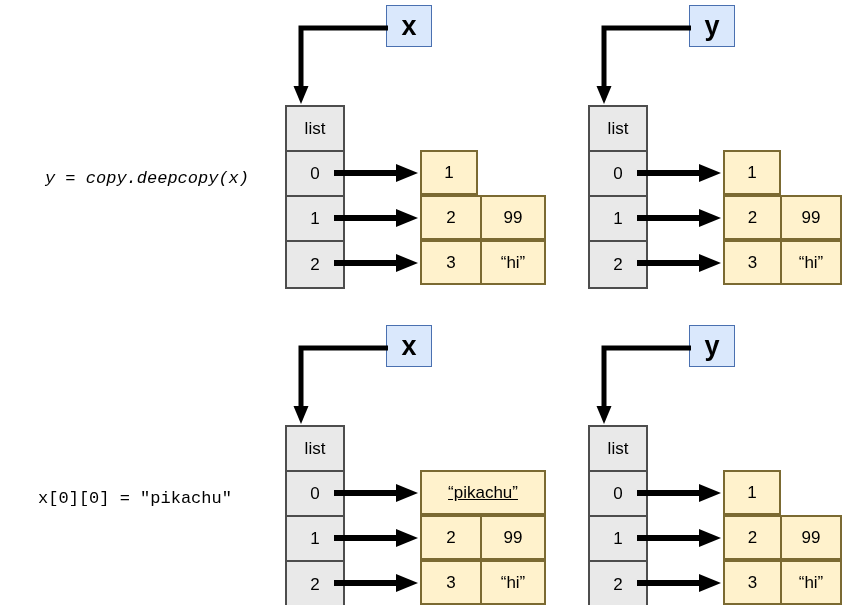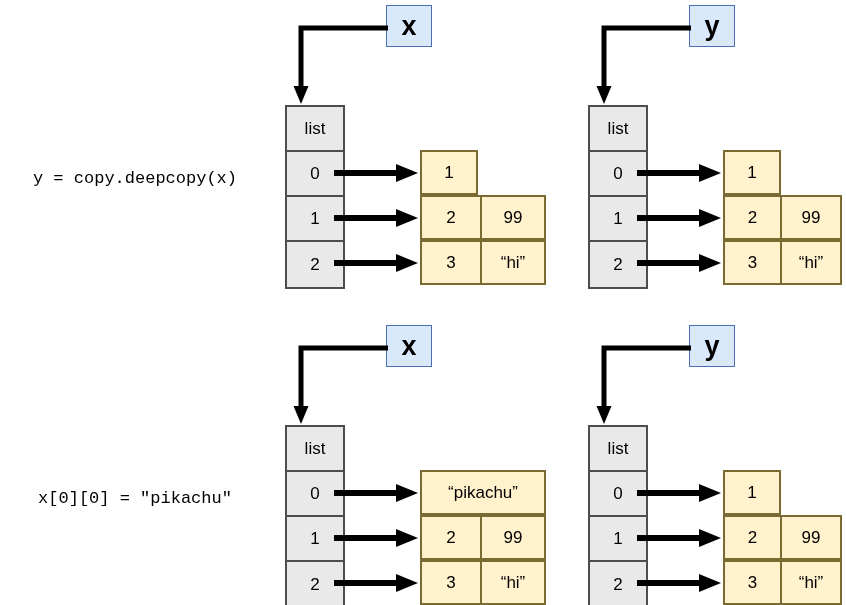--- a/index.html
+++ b/index.html
@@ -34,7 +34,7 @@
     text-align: center;
     letter-spacing: 0px;
   }
-  .code-label.row1 { left: 0px;  top: 169px; width: 270px; }
+  .code-label.row1 { left: 12px;  top: 169px; width: 270px; font-style: italic; }
   .code-label.row2 { left: 0px;  top: 489px; width: 270px; }
 
   

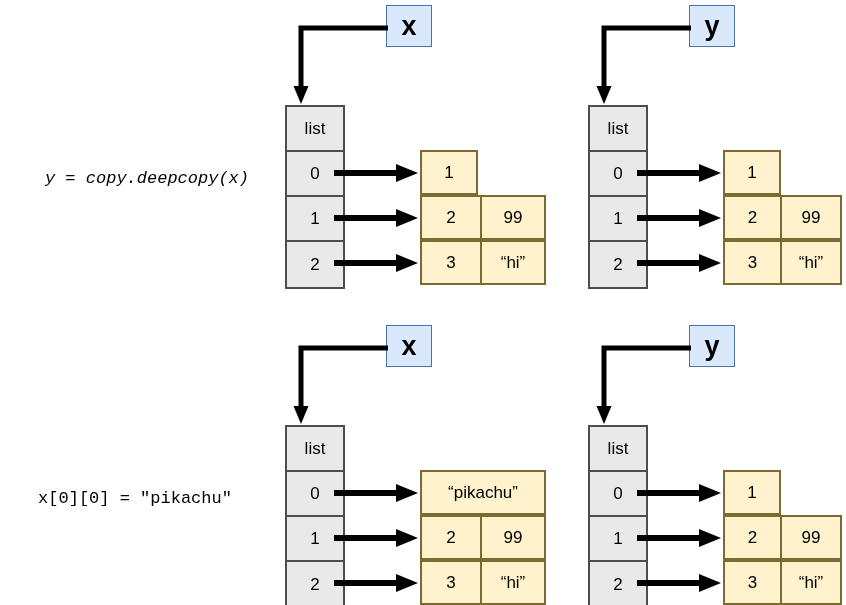--- a/index.html
+++ b/index.html
@@ -213,7 +213,7 @@
   </svg>
 
   <div class="inner-row" style="left:420px; top:470px; width:126px;">
-    <div class="inner-cell" style="width:122px;">“pikachu”</div>
+    <div class="inner-cell" style="width:122px;text-decoration:underline;">“pikachu”</div>
   </div>
   <div class="inner-row" style="left:420px; top:515px; width:126px;">
     <div class="inner-cell" style="width:58px;">2</div>

